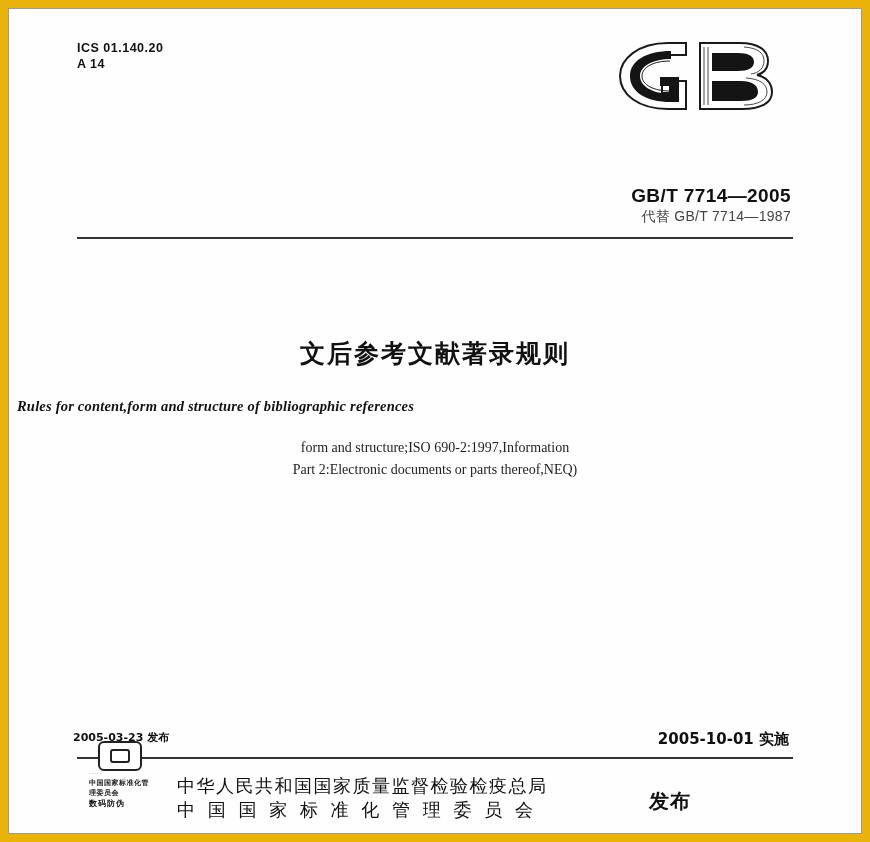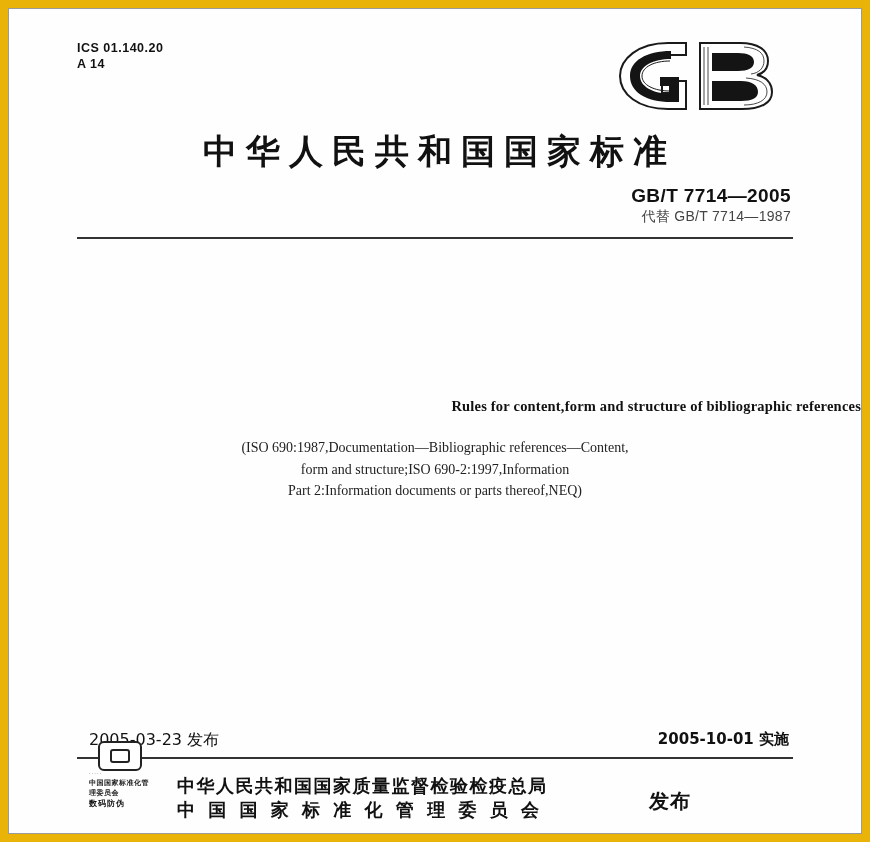--- a/index.html
+++ b/index.html
@@ -267,7 +267,6 @@
       </svg>
     </div>
 
-    <div class="title-cn">中华人民共和国国家标准</div>
 
     <div class="std-no">GB/T 7714—2005</div>
     <div class="std-replace">代替 GB/T 7714—1987</div>

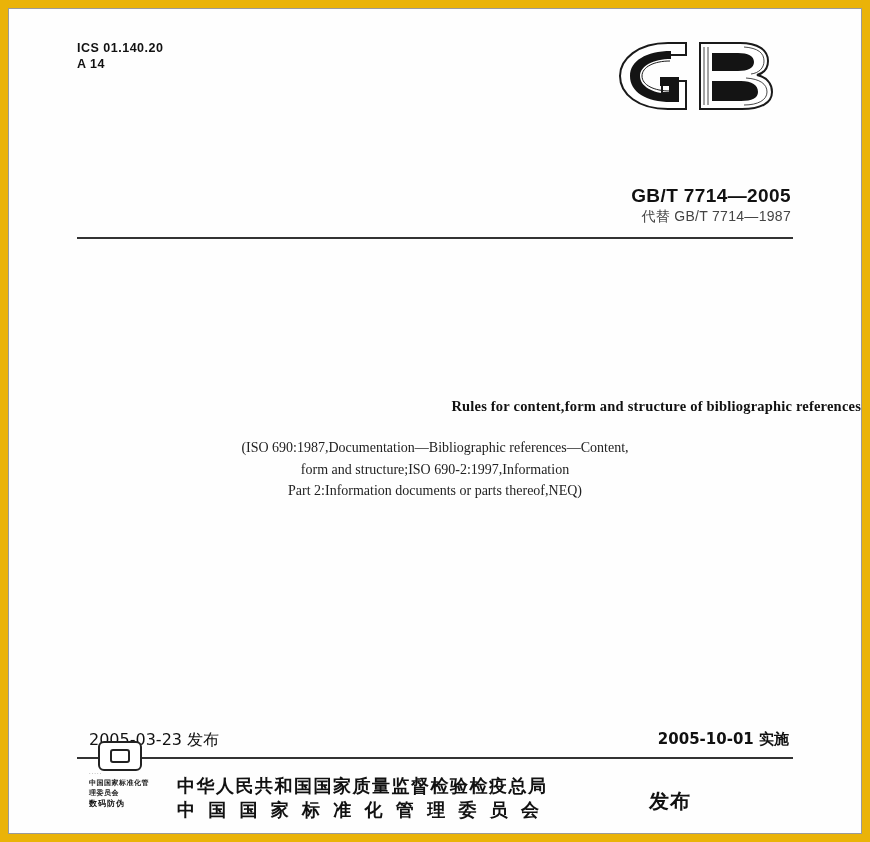--- a/index.html
+++ b/index.html
@@ -273,6 +273,7 @@
 
     <div class="rule-top"></div>
 
+    <div class="doc-title-cn">文后参考文献著录规则</div>
     <div class="doc-title-en">Rules for content,form and structure of bibliographic references</div>
 
     <div class="doc-note">

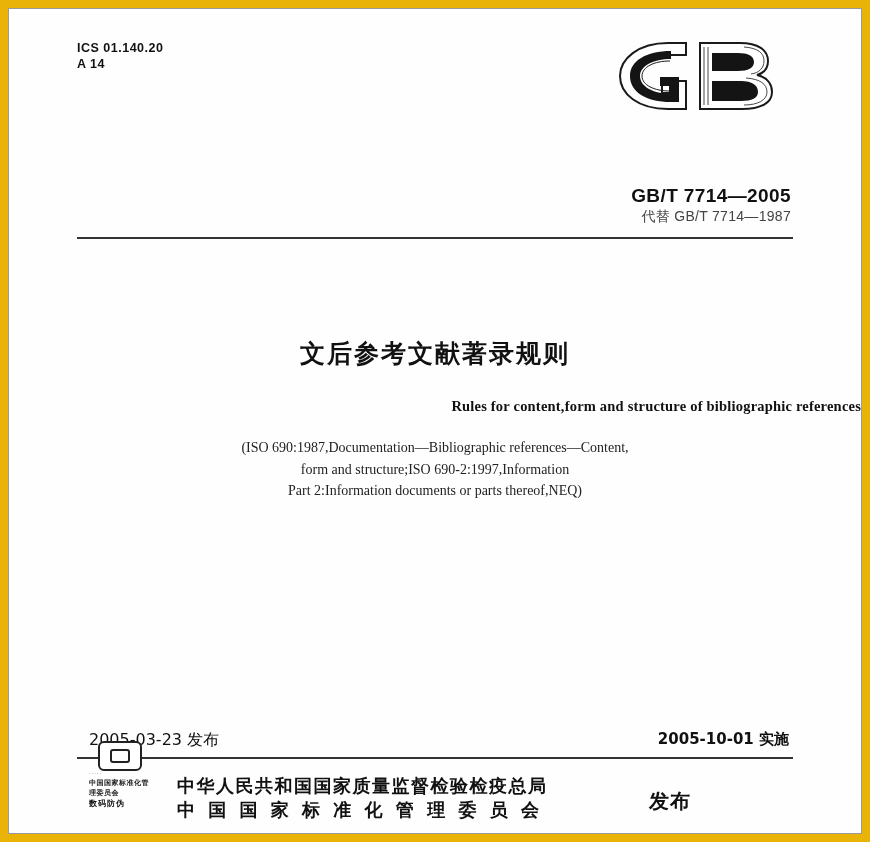--- a/index.html
+++ b/index.html
@@ -113,12 +113,13 @@
     left: 8px;
     right: 0;
     top: 389px;
-    text-align: right;
+    text-align: left;
     font-family: "Liberation Serif", serif;
     font-weight: bold;
     font-size: 14.5px;
     letter-spacing: 0.2px;
     color: #111;
+    font-style: italic;
   }
   .doc-note {
     position: absolute;

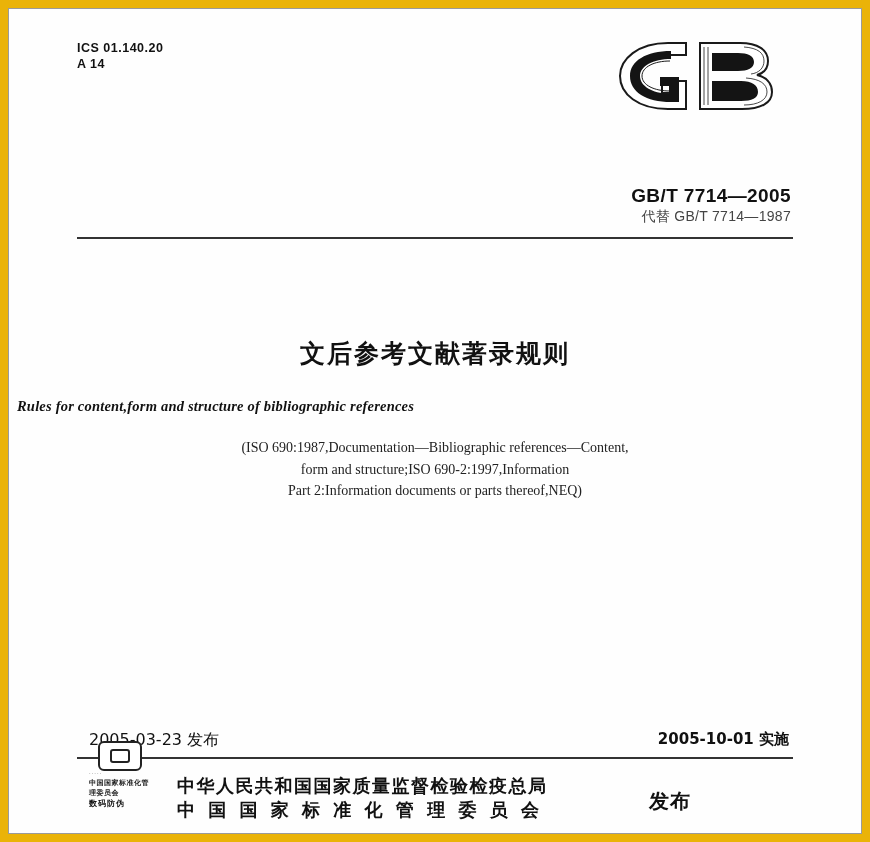--- a/index.html
+++ b/index.html
@@ -278,7 +278,6 @@
     <div class="doc-title-en">Rules for content,form and structure of bibliographic references</div>
 
     <div class="doc-note">
-      <div>(ISO 690:1987,Documentation—Bibliographic references—Content,</div>
       <div>form and structure;ISO 690-2:1997,Information</div>
       <div>Part 2:Information documents or parts thereof,NEQ)</div>
     </div>

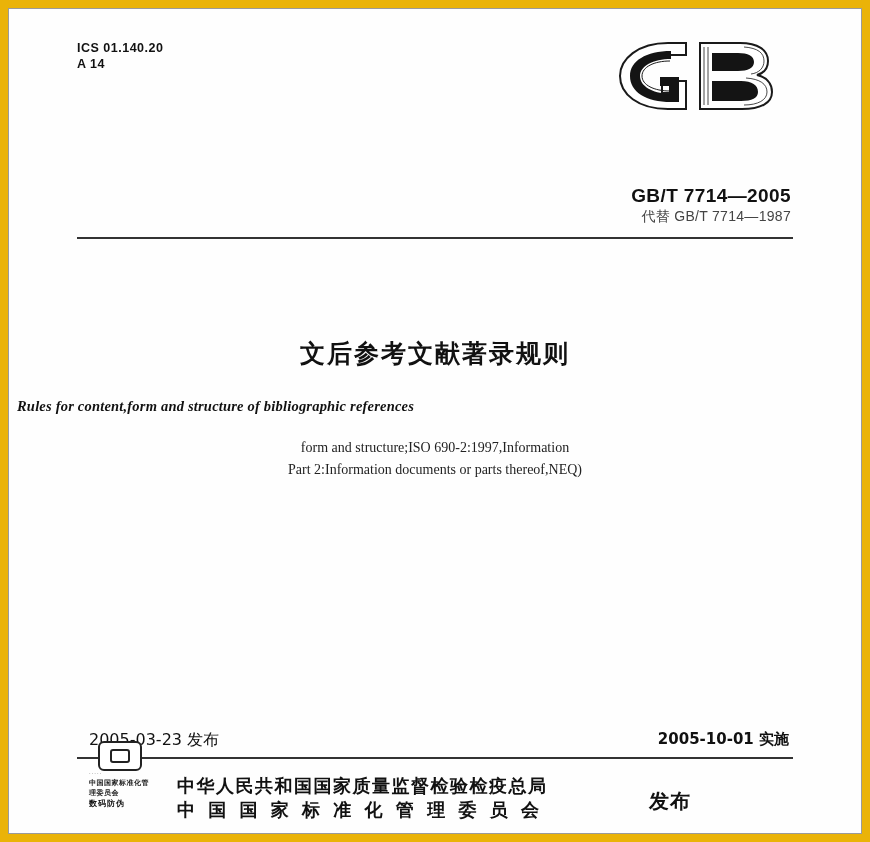--- a/index.html
+++ b/index.html
@@ -279,7 +279,7 @@
 
     <div class="doc-note">
       <div>form and structure;ISO 690-2:1997,Information</div>
-      <div>Part 2:Information documents or parts thereof,NEQ)</div>
+      <div>Part 2:Electronic documents or parts thereof,NEQ)</div>
     </div>
 
     <div class="date-left">2005-03-23 发布</div>

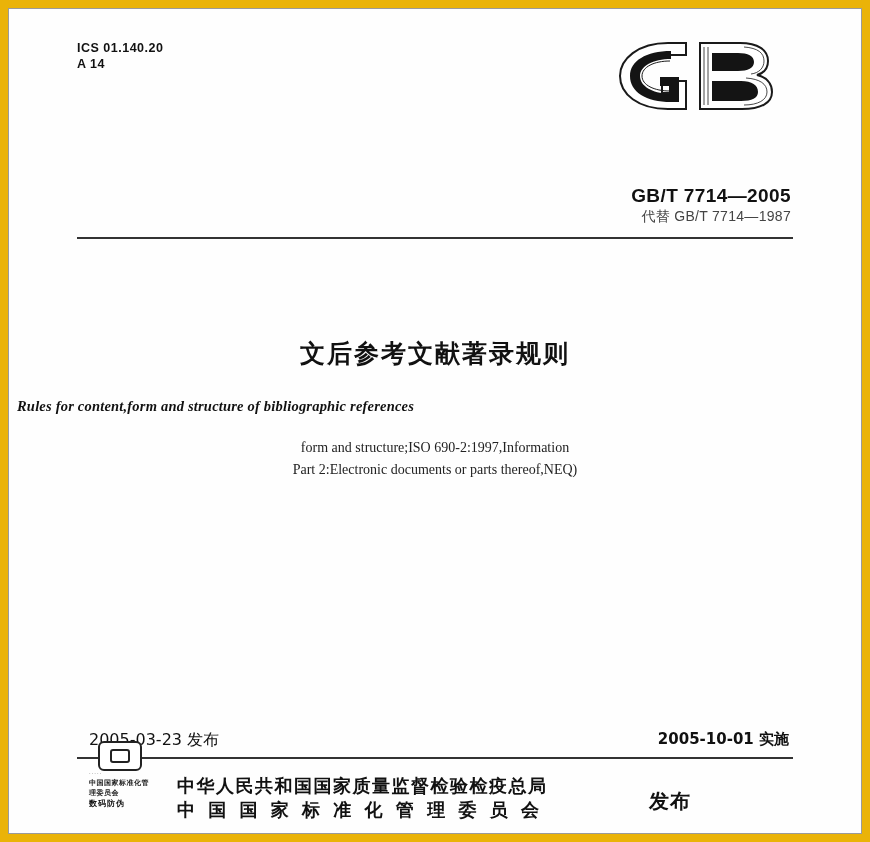--- a/index.html
+++ b/index.html
@@ -145,11 +145,11 @@
   }
   .date-left {
     position: absolute;
-    left: 80px;
+    left: 64px;
     top: 721px;
     font-family: "DejaVu Sans", sans-serif;
-    font-weight: normal;
-    font-size: 16px;
+    font-weight: bold;
+    font-size: 11px;
     color: #111;
   }
   .date-right {

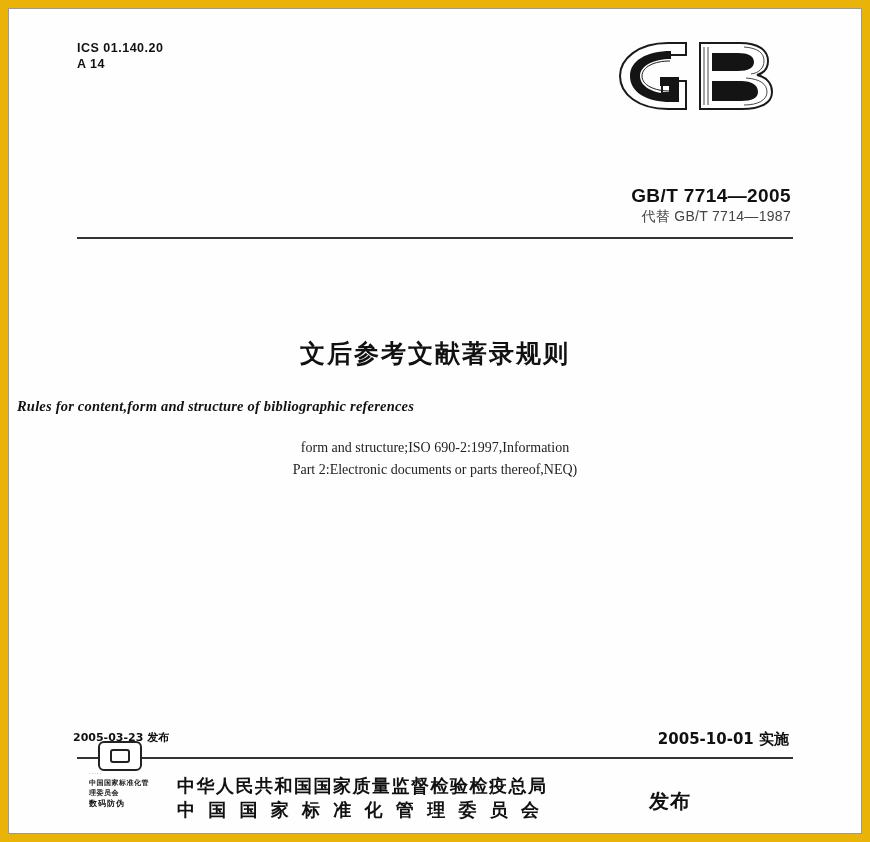--- a/index.html
+++ b/index.html
@@ -168,7 +168,7 @@
     left: 168px;
     top: 765px;
     font-family: "DejaVu Sans", sans-serif;
-    font-weight: bold;
+    font-weight: normal;
     font-size: 18px;
     line-height: 1.35;
     color: #111;

